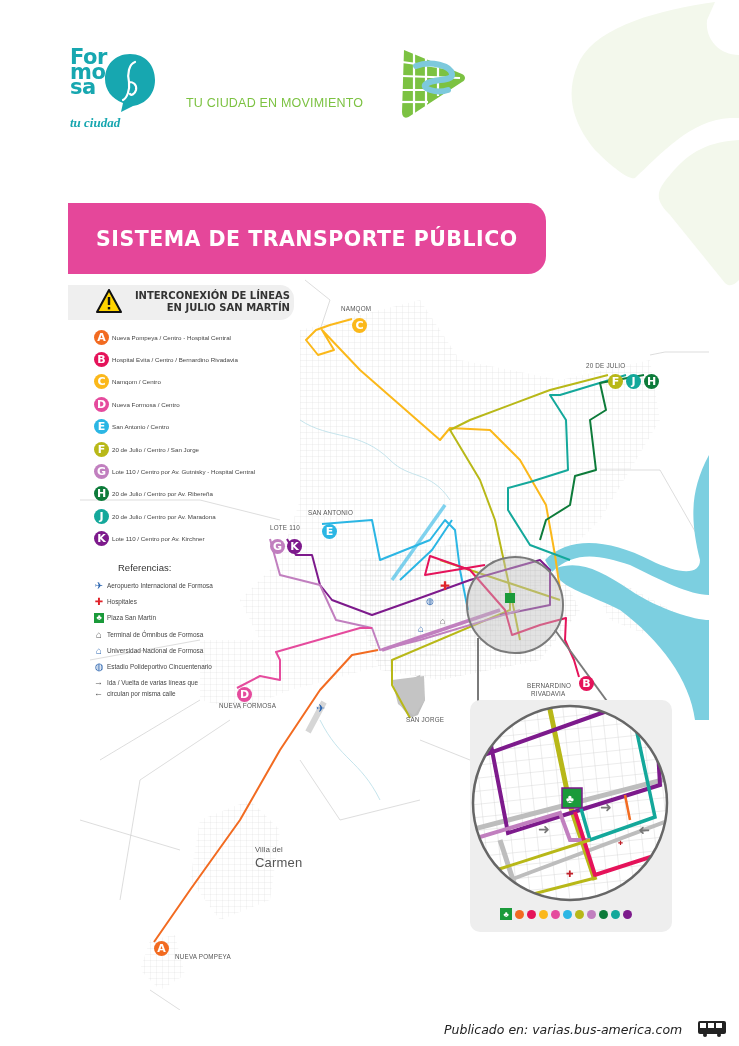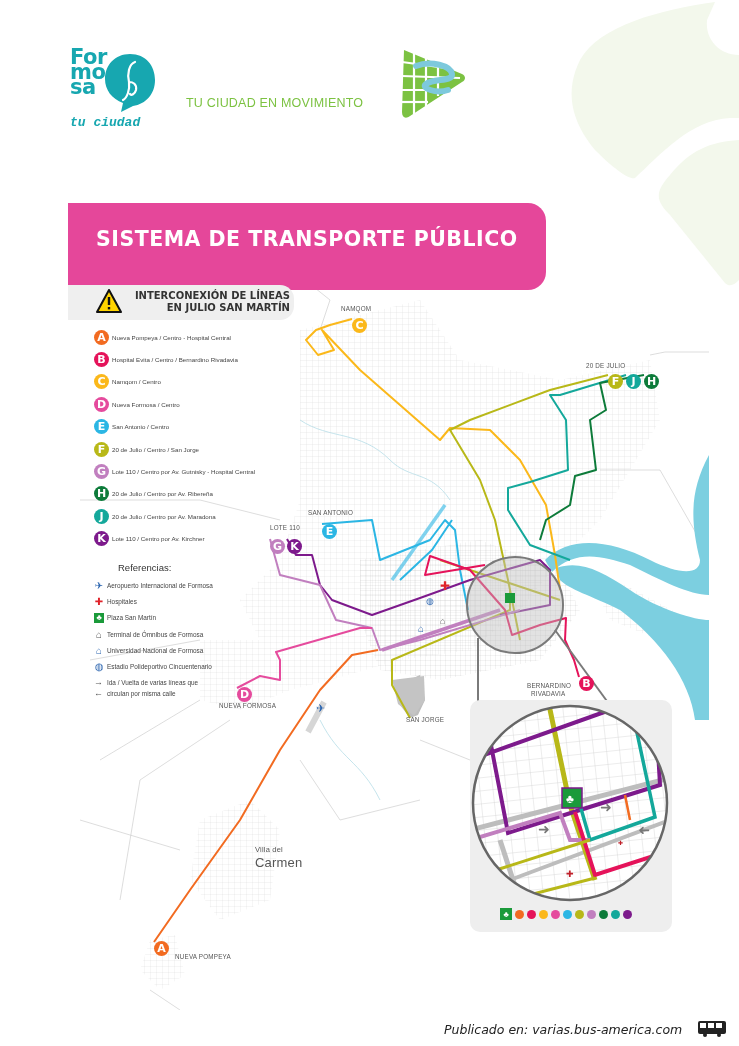--- a/index.html
+++ b/index.html
@@ -13,7 +13,7 @@
   .lf-text { position: absolute; left: 0; top: 0; color: #17a7b0; font-weight: 900; font-size: 21px; line-height: 15px; letter-spacing: -0.5px; font-family: "DejaVu Sans", sans-serif; }
   .lf-text div { height: 15px; }
   .lf-bubble { position: absolute; left: 33px; top: 2px; width: 54px; height: 60px; }
-  .lf-sub { position: absolute; left: 0; top: 65px; color: #17a7b0; font-weight: bold; font-style: italic; font-size: 13px; font-family: Liberation Mono, monospace; white-space: nowrap; }
+  .lf-sub { position: absolute; left: 0; top: 65px; color: #17a7b0; font-weight: bold; font-style: italic; font-size: 13px; font-family: Liberation Serif, serif; white-space: nowrap; }
 
   .logo-fermoza { position: absolute; left: 186px; top: 56px; width: 280px; height: 72px; }
   .fz-title { position: absolute; left: 0; top: 0; font-size: 39px; font-weight: 900; letter-spacing: 1px; font-family: "DejaVu Sans", sans-serif; line-height: 40px; white-space: nowrap; }

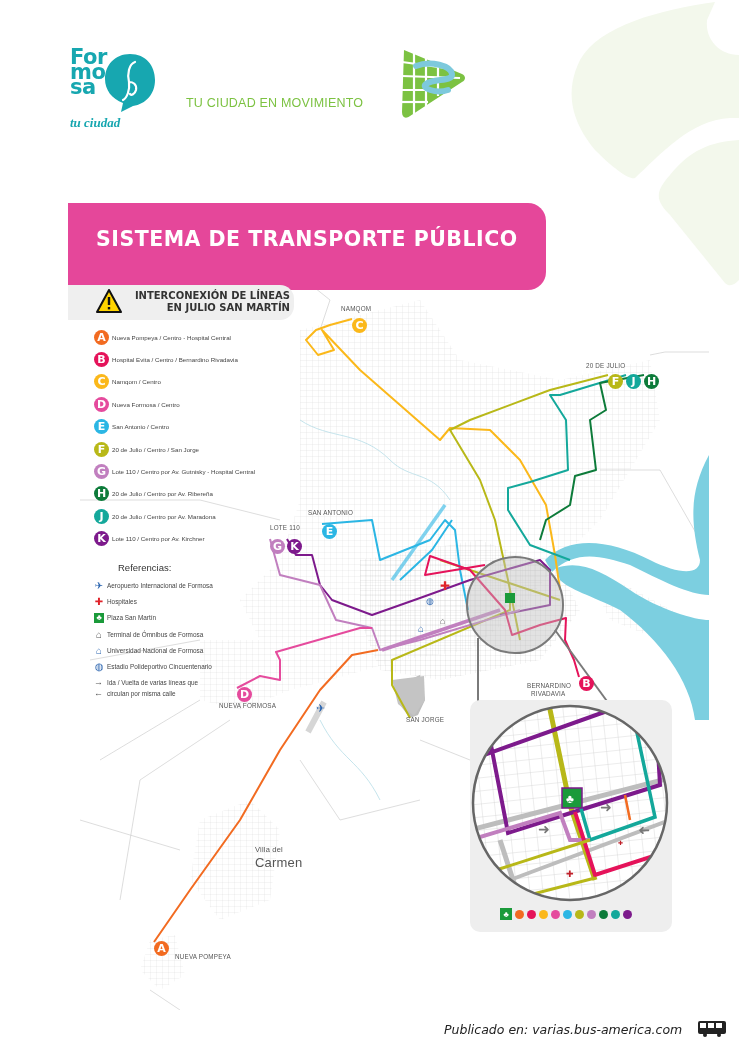--- a/index.html
+++ b/index.html
@@ -23,7 +23,7 @@
   .fz-icon { position: absolute; left: 210px; top: -10px; width: 70px; height: 74px; }
 
   
-  .banner { position: absolute; left: 68px; top: 203px; width: 478px; height: 87px; background: #e5479a; border-radius: 0 18px 18px 0; }
+  .banner { position: absolute; left: 68px; top: 203px; width: 478px; height: 71px; background: #e5479a; border-radius: 0 18px 18px 0; }
   .banner-title { position: absolute; left: 28px; top: 24px; color: #fff; font-weight: 900; font-size: 20.5px; letter-spacing: 0.5px; font-family: "DejaVu Sans", sans-serif; white-space: nowrap; }
 
   

